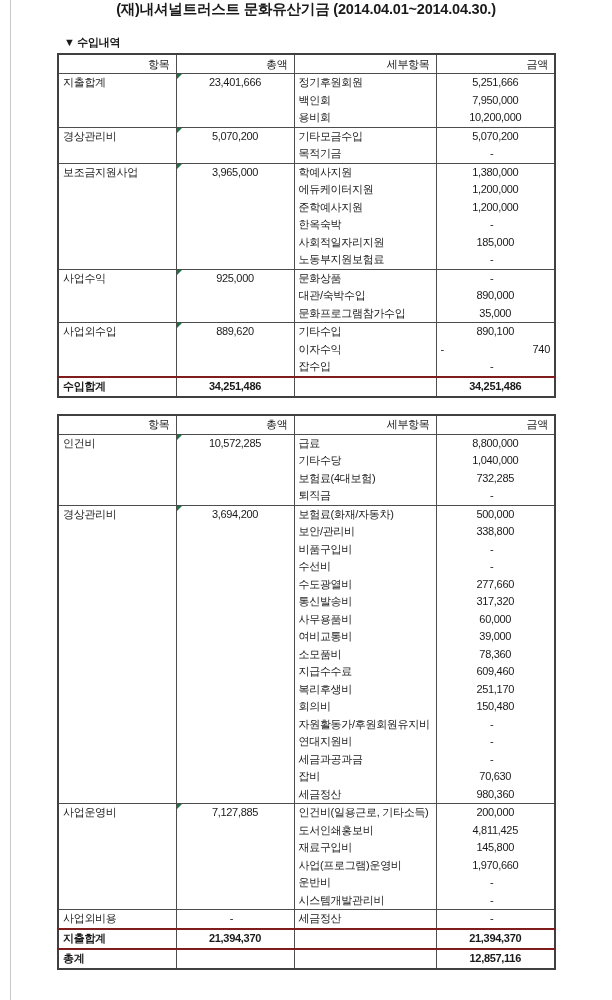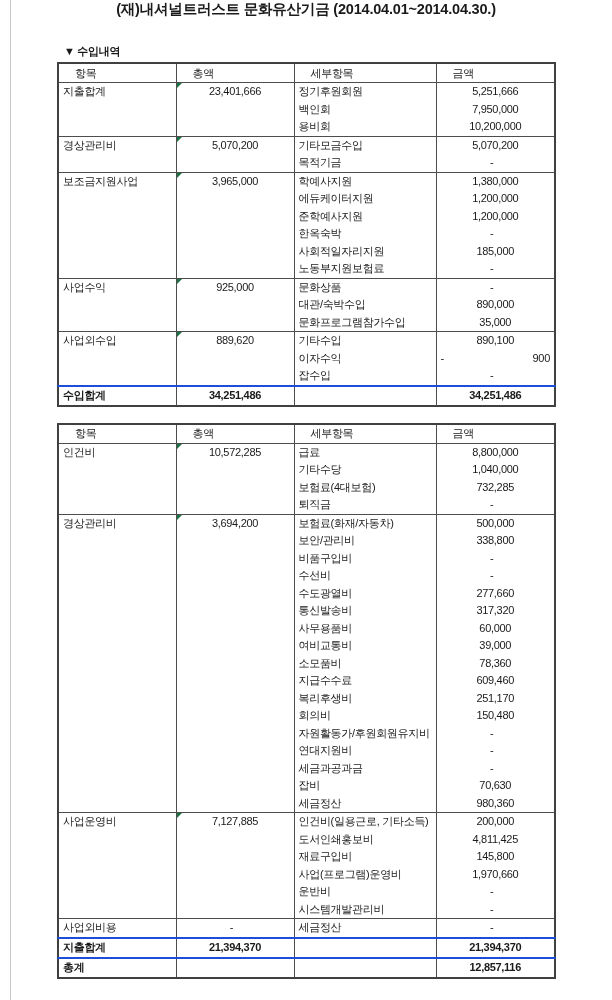--- a/index.html
+++ b/index.html
@@ -23,7 +23,7 @@
     letter-spacing:-0.2px;
   }
   .section { margin-left:57px; width:497px; }
-  .section-income { margin-top:25px; }
+  .section-income { margin-top:16px; }
   .section-expense { margin-top:16px; }
   .section-label {
     font-size:11px;

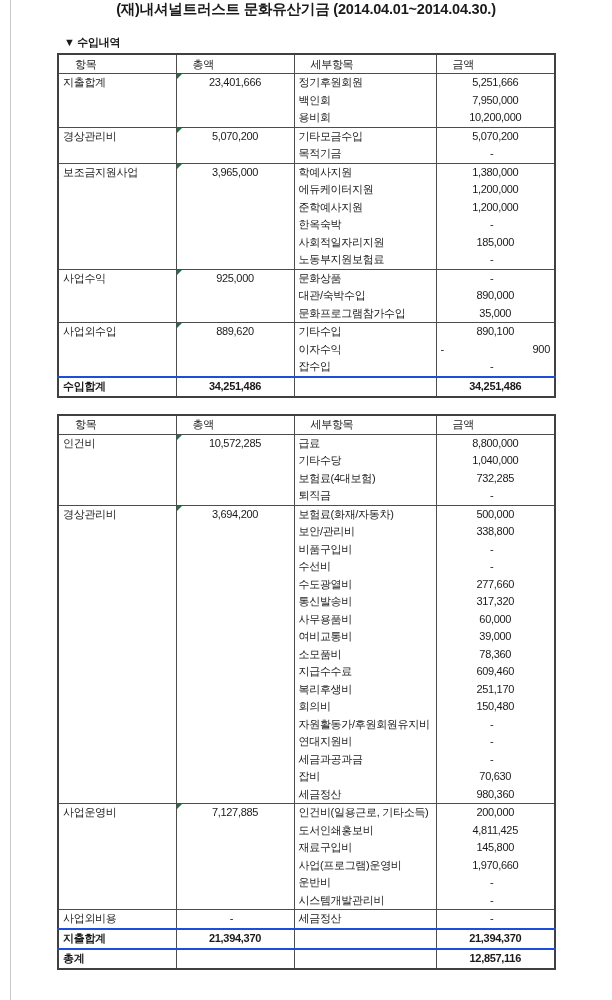--- a/index.html
+++ b/index.html
@@ -45,9 +45,9 @@
   th {
     border:1px solid #4d4d4d;
     font-weight:normal;
-    text-align:left;
+    text-align:right;
     height:18px;
-    padding:0 16px;
+    padding:0 6px;
     letter-spacing:-0.3px;
   }
   td {

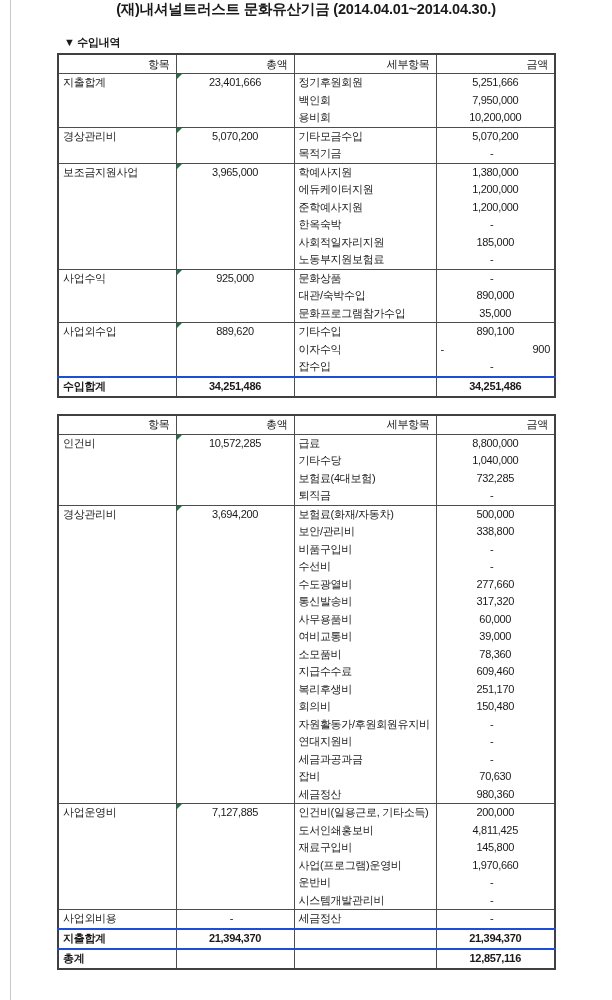--- a/index.html
+++ b/index.html
@@ -178,7 +178,7 @@
           <td class="num">
             <span class="neg-wrap">
               <span>-</span>
-              <span>900</span>
+              <span>740</span>
             </span>
           </td>
         </tr>

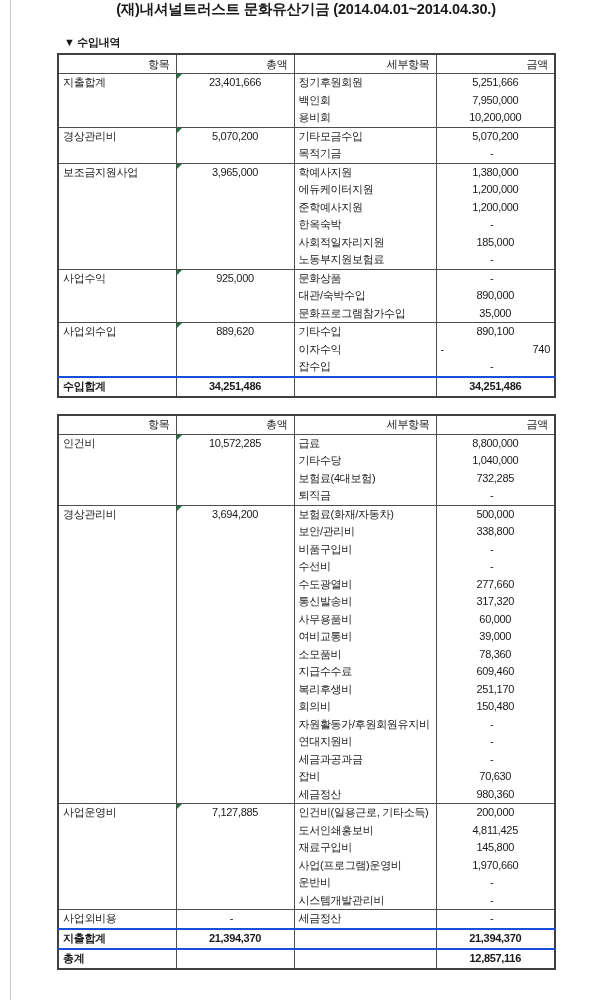--- a/index.html
+++ b/index.html
@@ -63,7 +63,7 @@
   }
   tr.group-first td { border-top:1px solid #4d4d4d; }
   tr.footer td {
-    border-top:2px solid #1d4ed8;
+    border-top:2px solid #7f1d1d;
     font-weight:bold;
     height:18px;
   }

